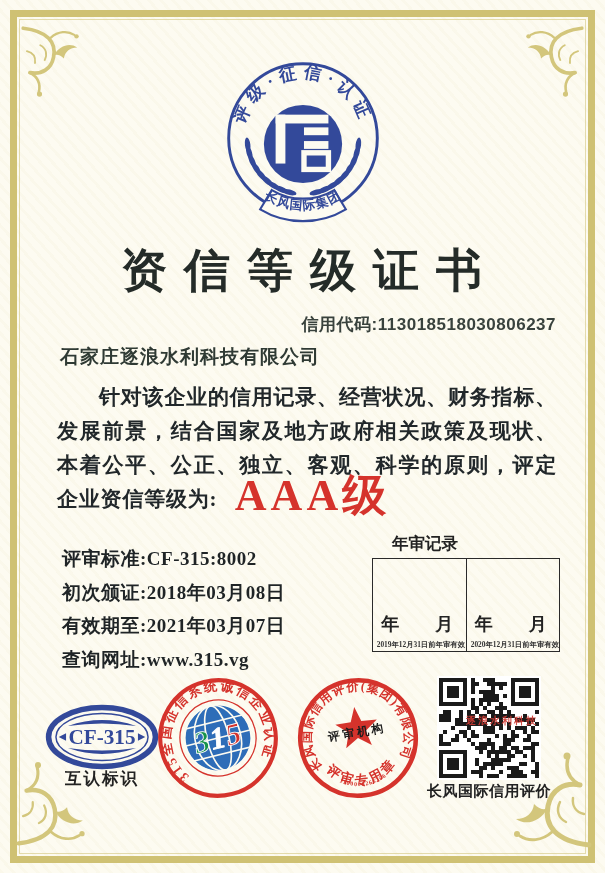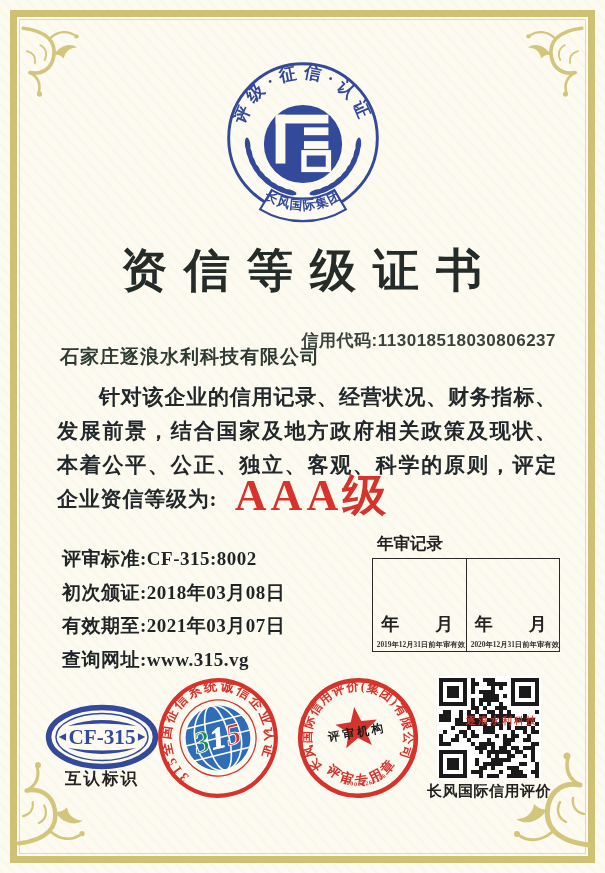--- a/index.html
+++ b/index.html
@@ -27,7 +27,7 @@
   .credit{
     position:absolute;right:49px;top:313px;
     font-family:"Liberation Sans", sans-serif;font-weight:700;font-size:17px;
-    color:#39423d;letter-spacing:.5px;margin-top:16px;
+    color:#39423d;letter-spacing:.5px;
   }
   .company{
     position:absolute;left:60px;top:344px;

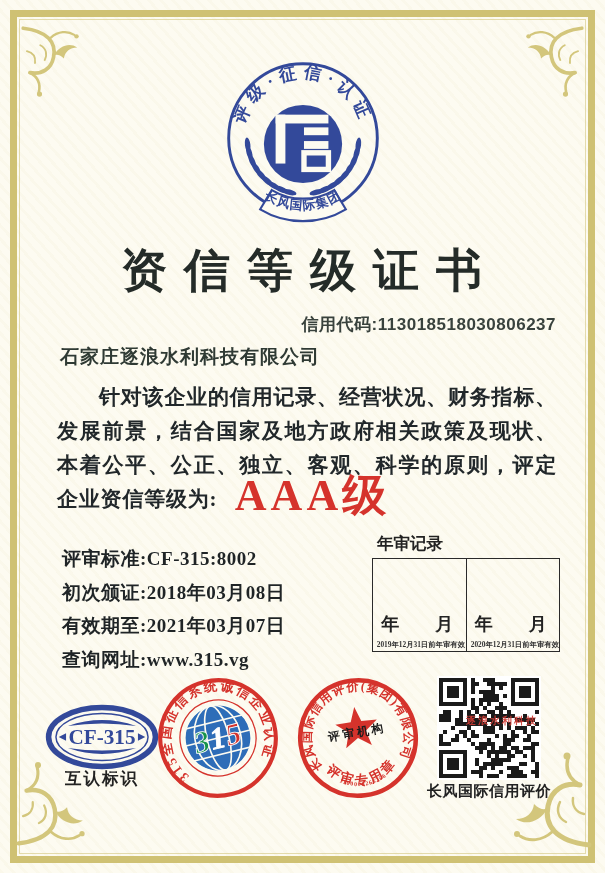--- a/index.html
+++ b/index.html
@@ -44,7 +44,7 @@
     font-size:44px;font-weight:700;color:#d5332c;letter-spacing:4px;padding-left:20px;
   }
   .details{position:absolute;left:62px;top:542px;font-size:19px;font-weight:700;color:#1f2426;line-height:33.5px;letter-spacing:.5px;}
-  .annual-label{position:absolute;left:377px;top:533px;font-size:16.5px;font-weight:700;color:#222;}
+  .annual-label{position:absolute;left:392px;top:533px;font-size:16.5px;font-weight:700;color:#222;}
   .annual-box{position:absolute;left:372px;top:558px;width:186px;height:92px;border:1.6px solid #2a2a2a;display:flex;}
   .annual-cell{flex:1;position:relative;}
   .annual-cell + .annual-cell{border-left:1.6px solid #2a2a2a;}

